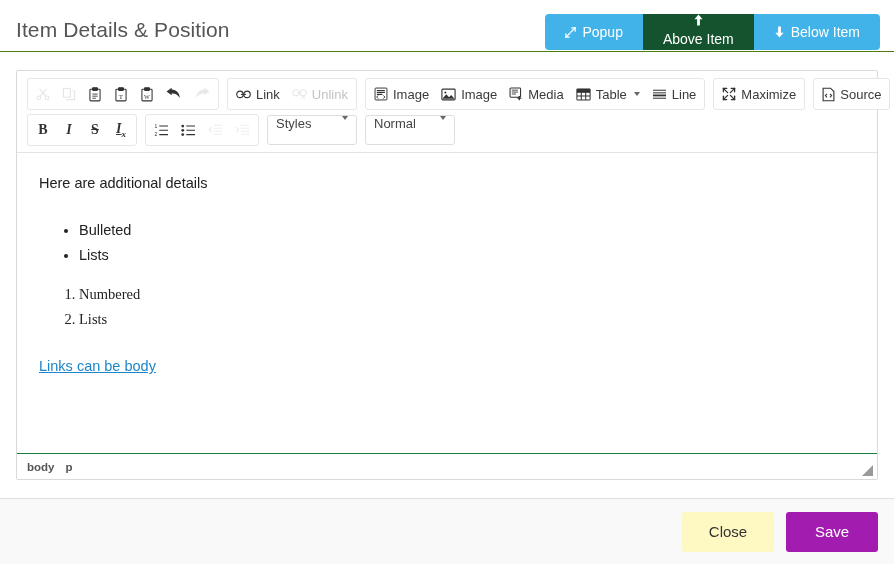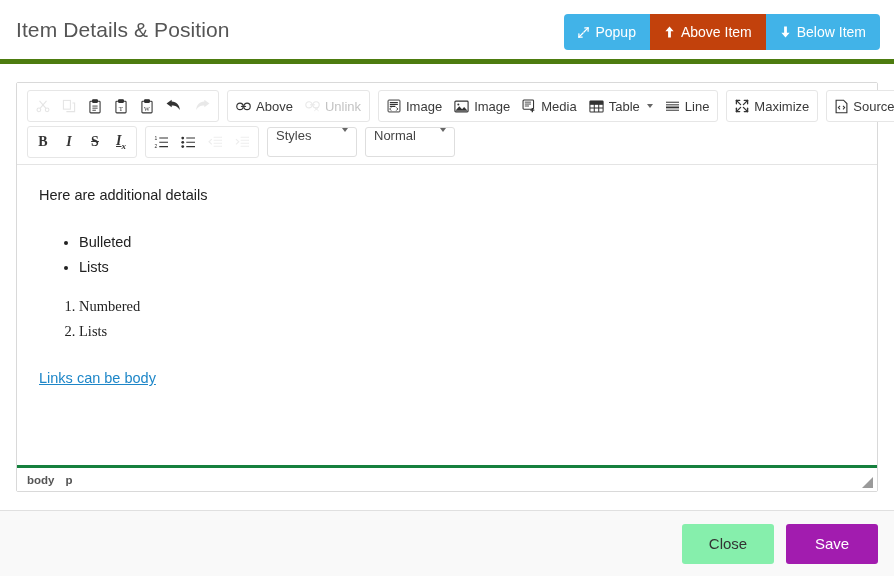--- a/index.html
+++ b/index.html
@@ -16,8 +16,8 @@
   
   .modal-header {
     position: relative;
-    height: 64px;
-    border-bottom: 5px solid #4d7c0f;
+    height: 52px;
+    border-bottom: 1px solid #4d7c0f;
     background: #ffffff;
   }
   .modal-title {

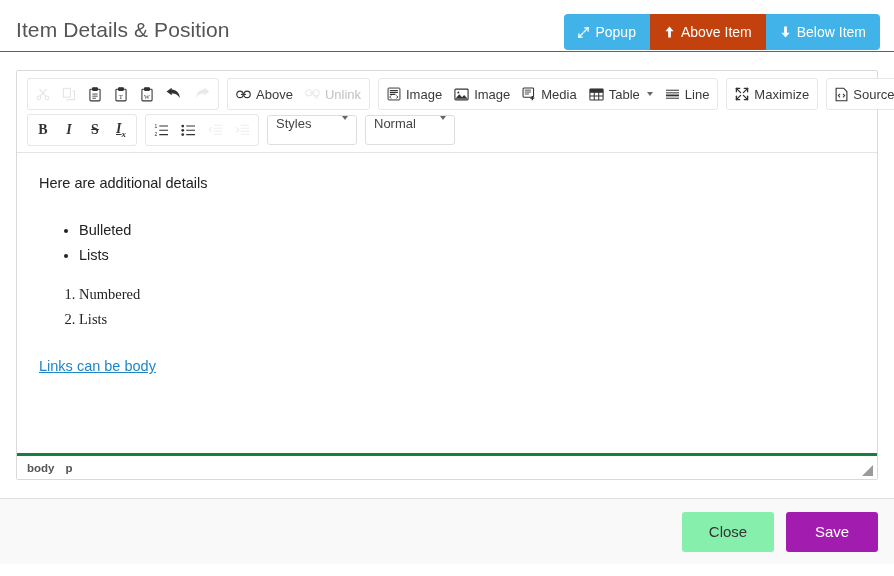--- a/index.html
+++ b/index.html
@@ -43,7 +43,7 @@
     align-items: center;
     gap: 6px;
     height: 36px;
-    padding: 0 14px;
+    padding: 0 20px;
     border: none;
     background: #41b3e8;
     color: #ffffff;

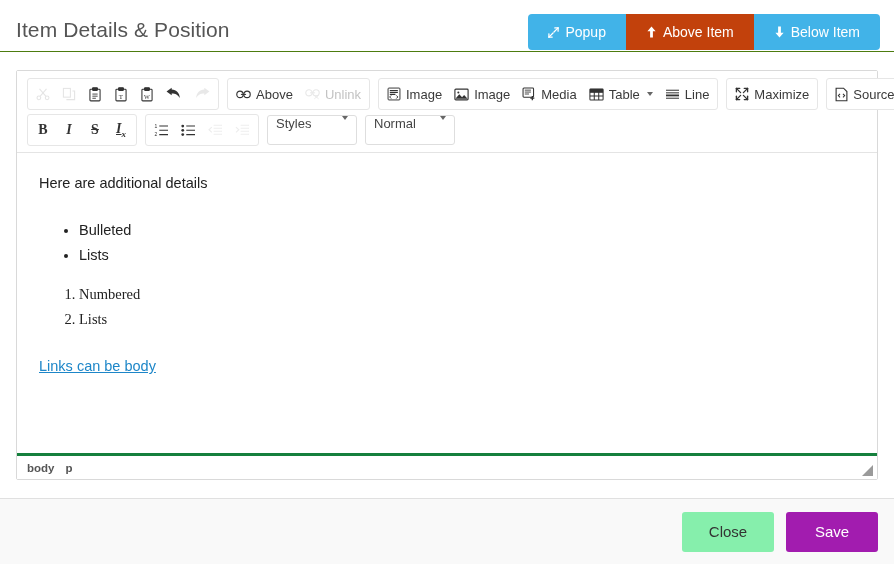--- a/index.html
+++ b/index.html
@@ -53,7 +53,7 @@
     cursor: pointer;
     white-space: nowrap;
   }
-  .pos-btn.is-active { background: #c2410c; }
+  .pos-btn.is-active { background: #14532d; flex-direction: column; }
   .pos-btn svg { display: block; }
 
   

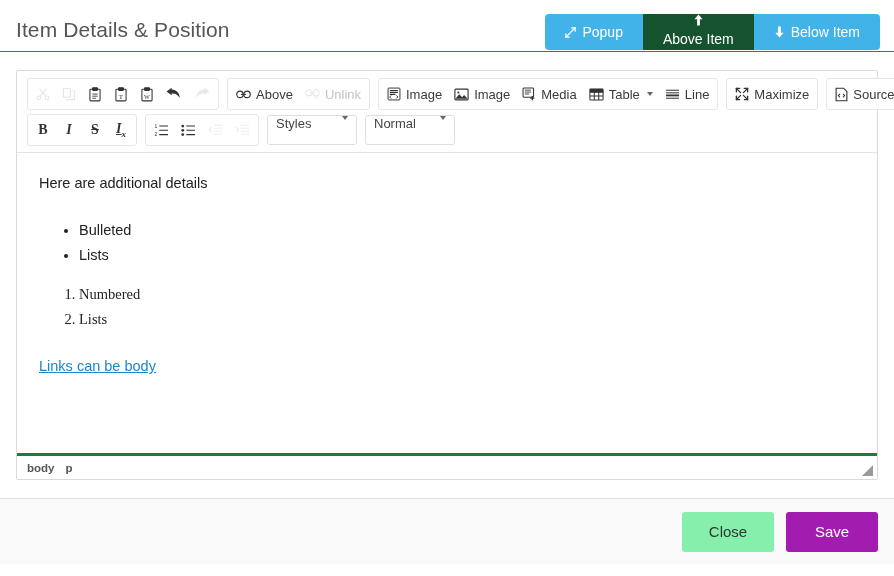--- a/index.html
+++ b/index.html
@@ -331,7 +331,7 @@
                 <path d="M5.6 5.4 H11.4" stroke-width="1.2"></path>
               </svg>
             </span>
-            <span class="tb-label">Above</span>
+            <span class="tb-label">Link</span>
           </button>
           <button class="tb-btn is-disabled">
             <span>

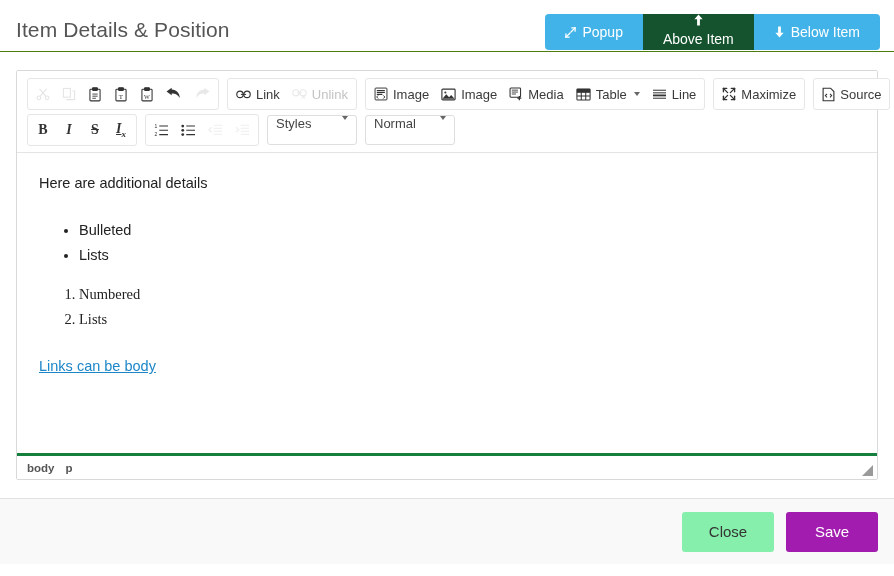--- a/index.html
+++ b/index.html
@@ -167,7 +167,7 @@
   .edit-status {
     position: relative;
     height: 26px;
-    border-top: 3px solid #15803d;
+    border-top: 1px solid #15803d;
     background: #ffffff;
     display: flex;
     align-items: center;

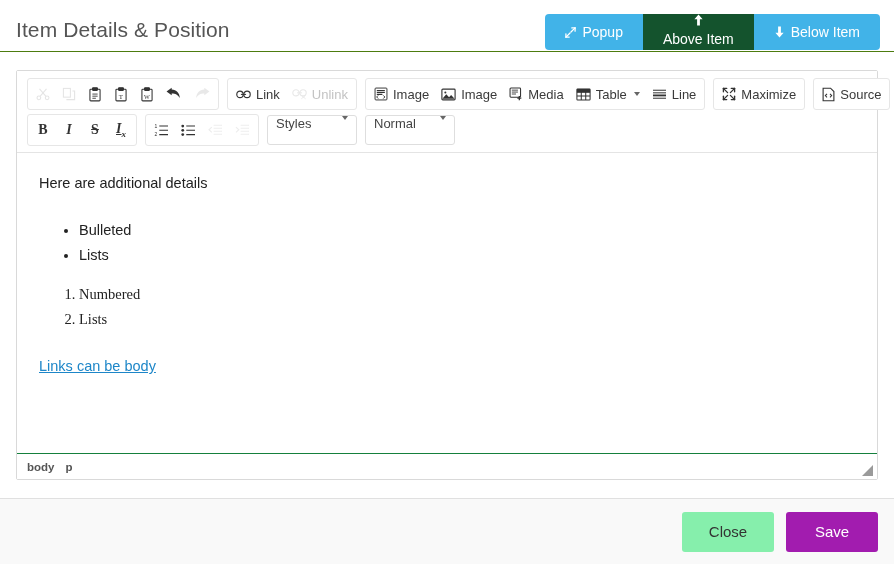--- a/index.html
+++ b/index.html
@@ -207,7 +207,7 @@
     font-size: 15px;
     cursor: pointer;
   }
-  .btn-close { background: #86efac; color: #333333; }
+  .btn-close { background: #fef9c3; color: #333333; }
   .btn-save  { background: #a21caf; color: #ffffff; }
 </style>
 </head>

